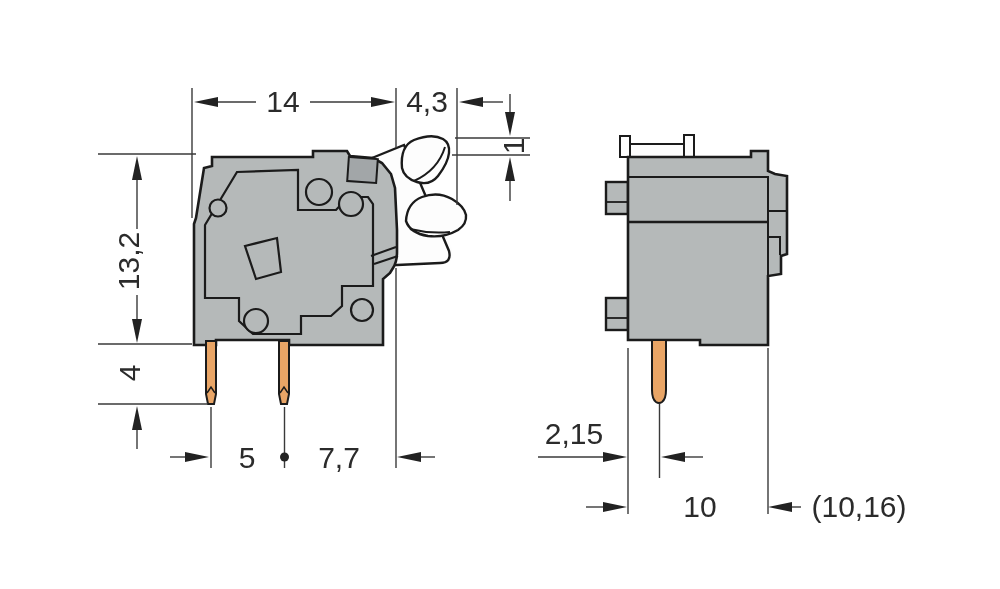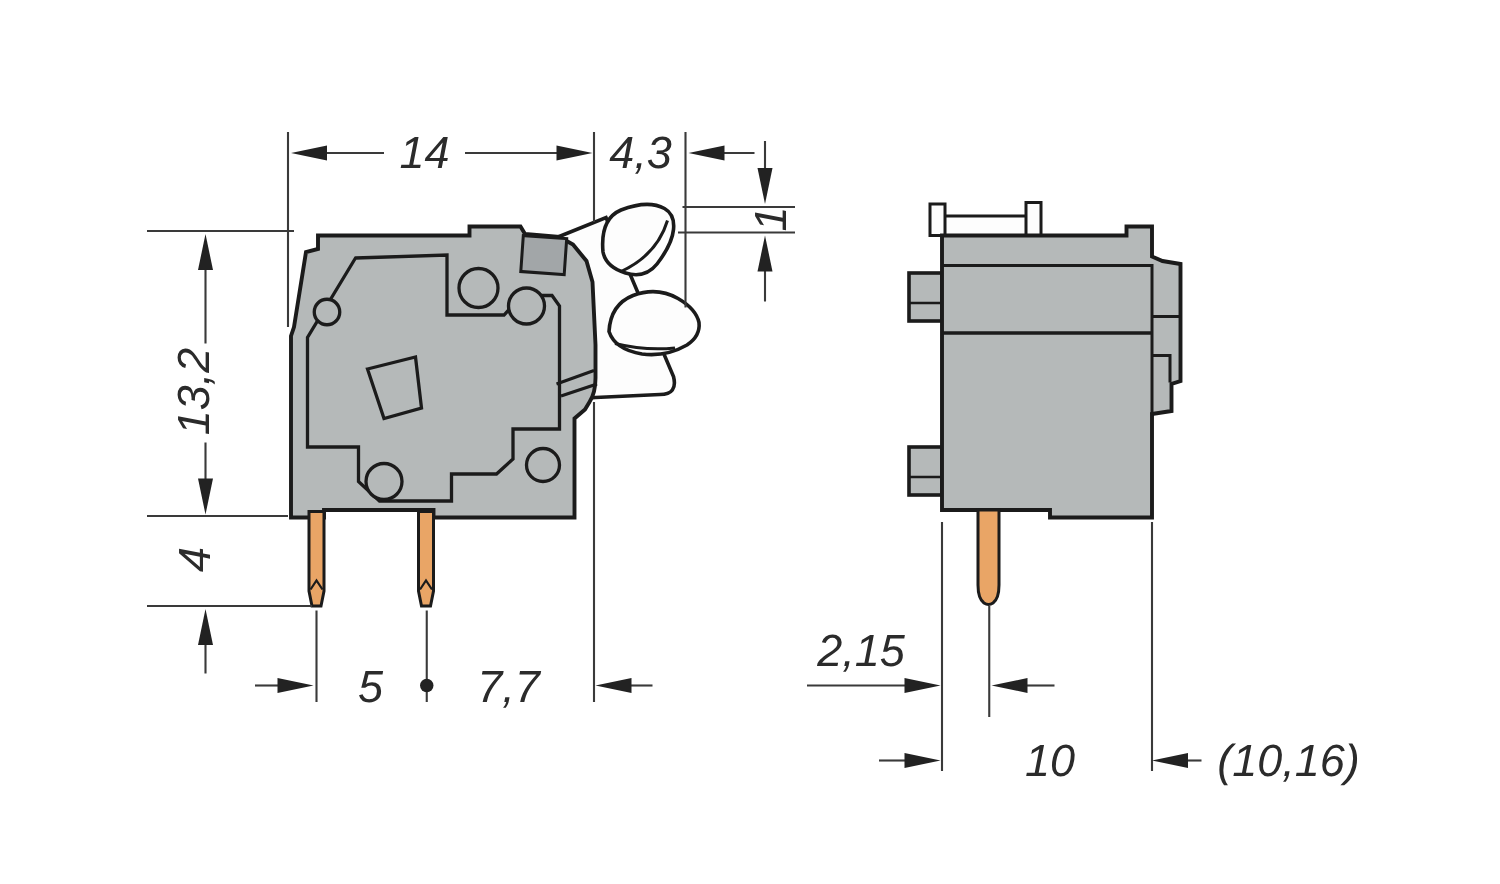--- a/index.html
+++ b/index.html
@@ -3,7 +3,7 @@
 <meta charset="utf-8">
 <style>
   html,body{margin:0;padding:0;background:#ffffff;}
-  .page{width:944px;height:589px;background:var(--bg,#fff);position:relative;overflow:hidden;font-style:italic;}
+  .page{width:944px;height:589px;background:var(--bg,#fff);position:relative;overflow:hidden;}
   svg text{font-family:"Liberation Sans","DejaVu Sans",sans-serif;font-size:30px;fill:var(--text-col,#2b2b2b);}
   .outline{stroke:var(--outline-col,#1b1b1b);}
   .bodyfill{fill:var(--body-fill,#b5b9b9);}

